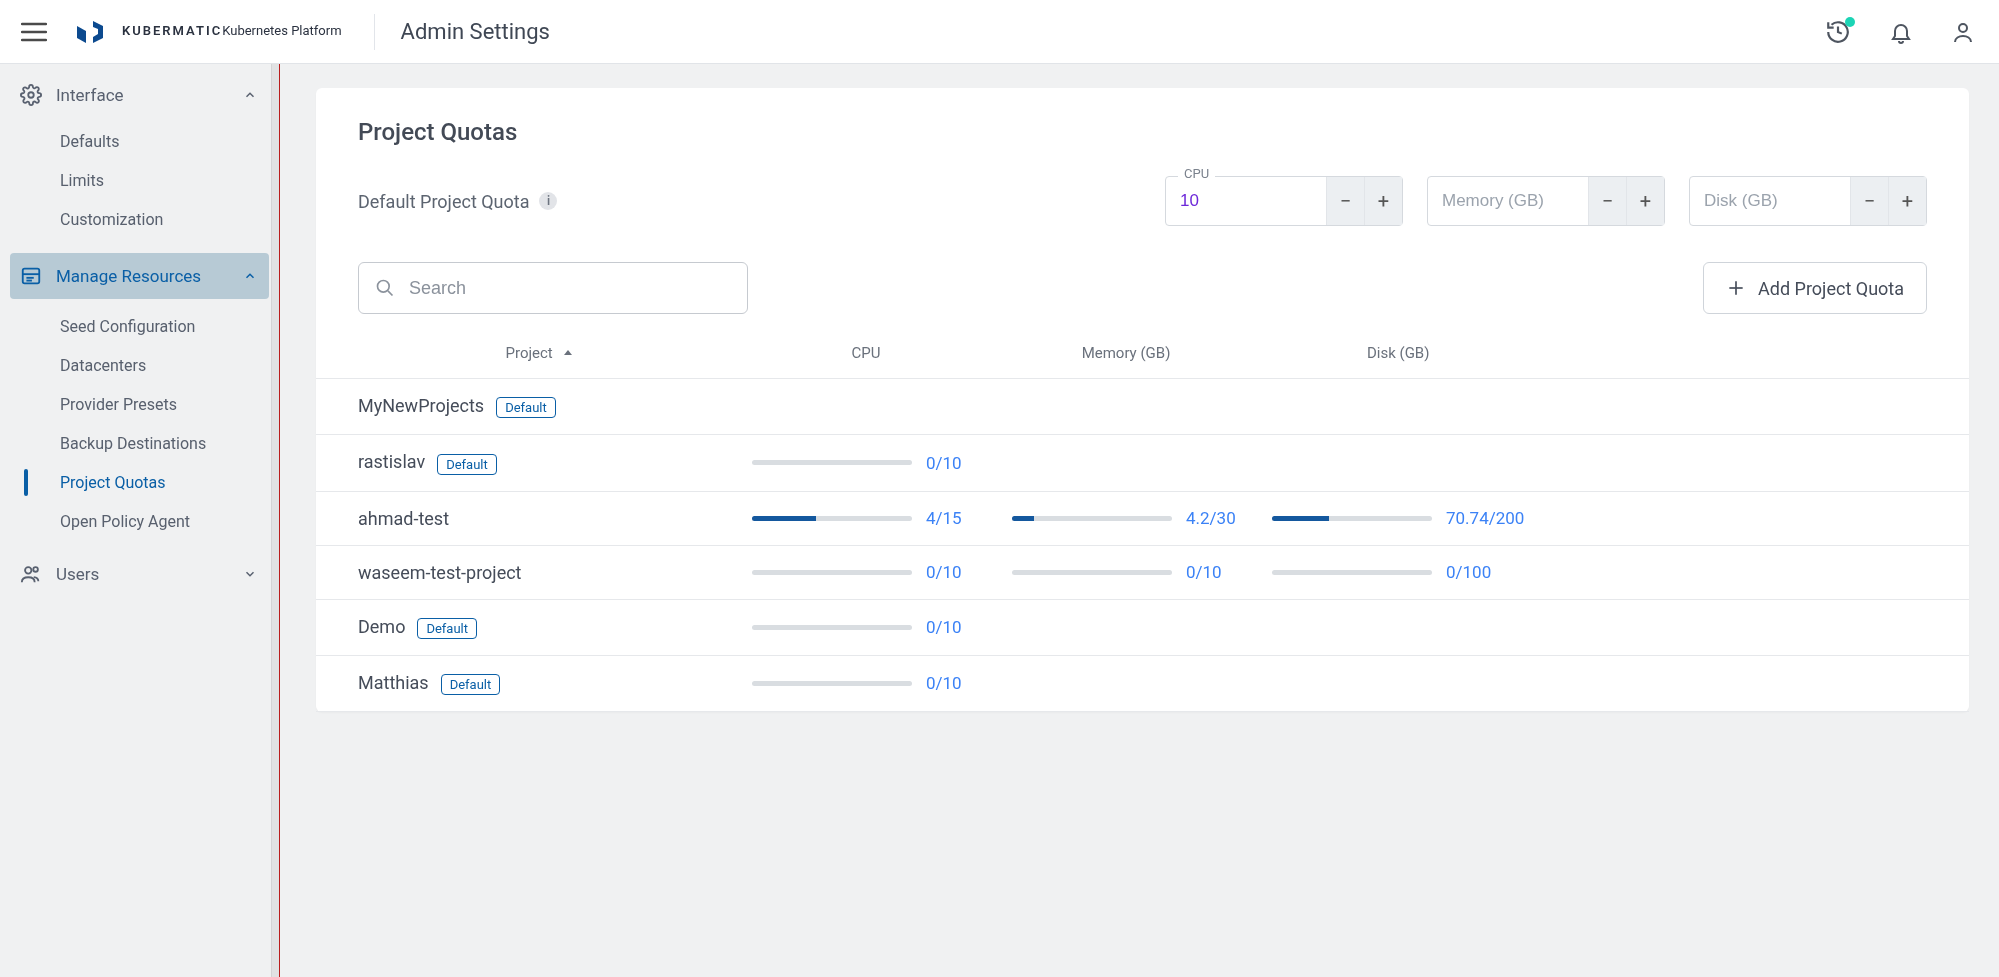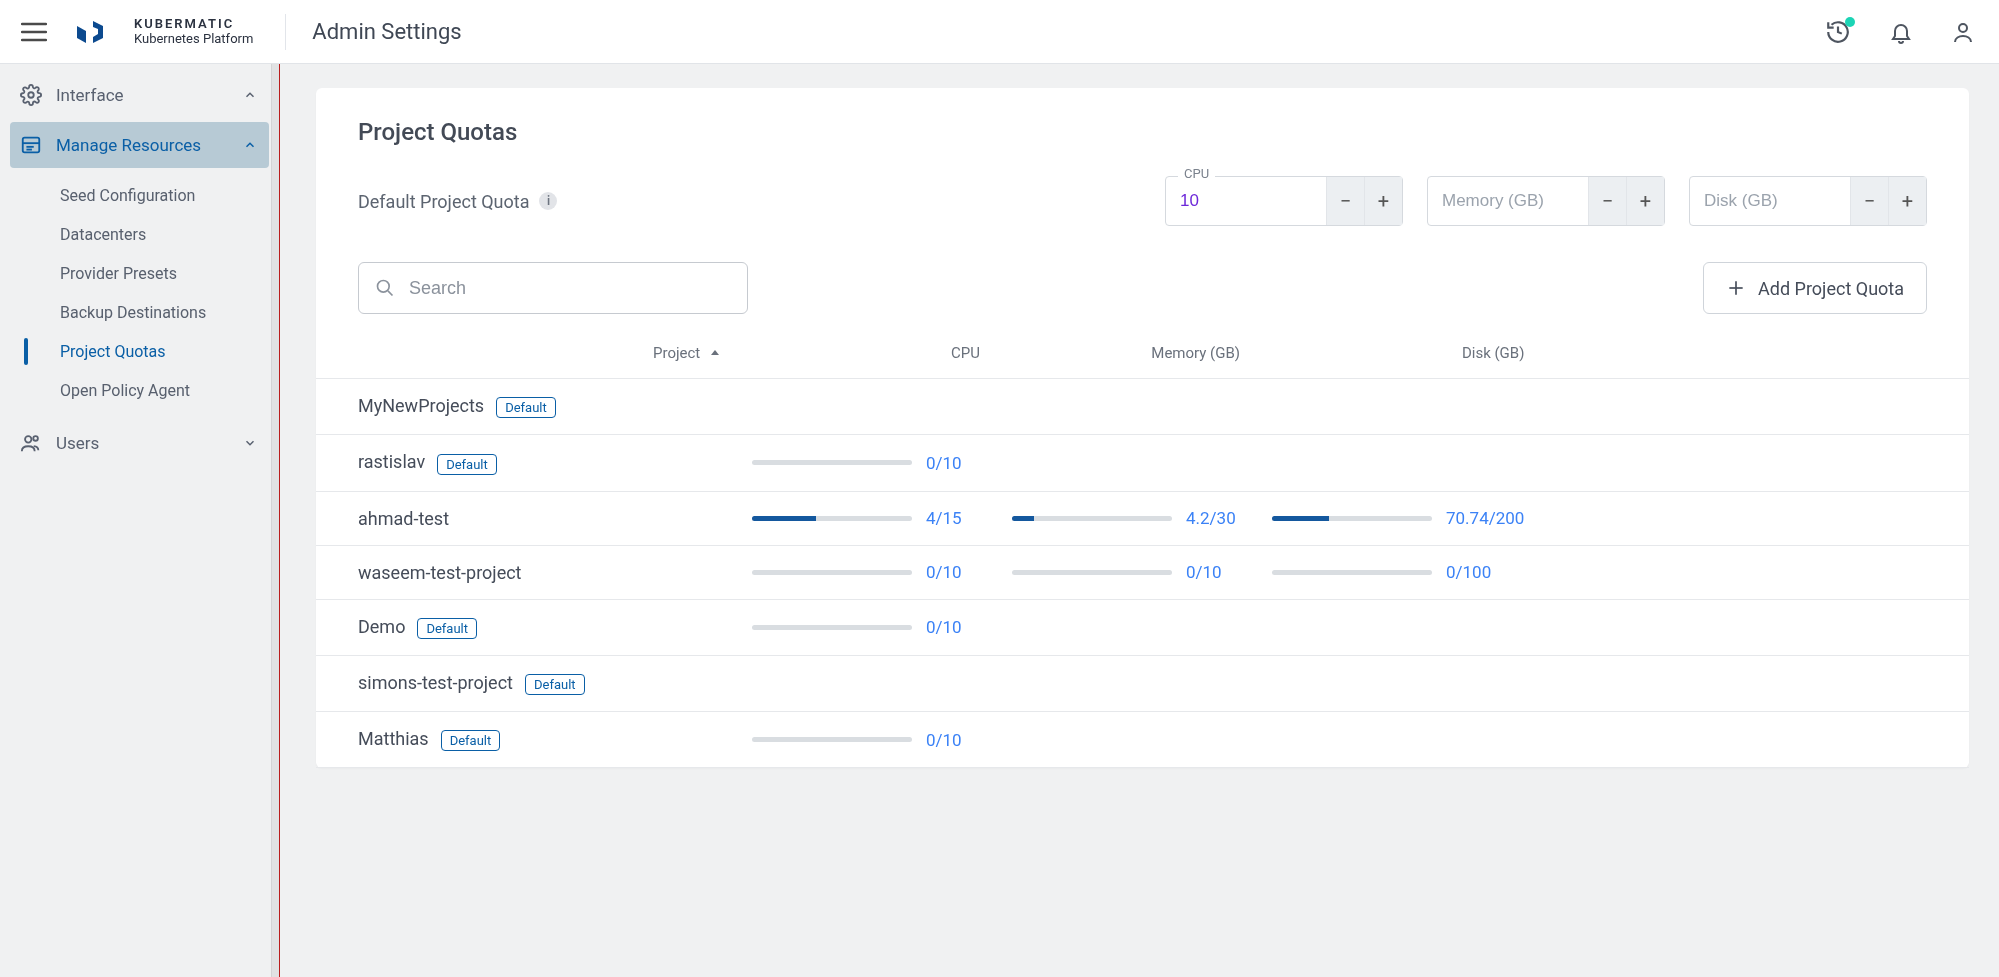--- a/index.html
+++ b/index.html
@@ -44,7 +44,7 @@
   }
   .logo-wrap{display:flex;align-items:center;gap:14px;}
   .logo{width:36px;height:36px;display:flex;align-items:center;justify-content:center;}
-  .logo-text{display:flex;flex-direction:column;line-height:1.1;margin-left:12px;}
+  .logo-text{display:flex;flex-direction:row;line-height:1.1;}
   .logo-text .t1{font-weight:600;letter-spacing:2px;font-size:13px;color:#2b3240;}
   .logo-text .t2{font-size:13px;color:#2b3240;font-weight:400;}
   .vline{width:1px;height:36px;background:#e2e5ea;margin:0 4px 0 10px;}

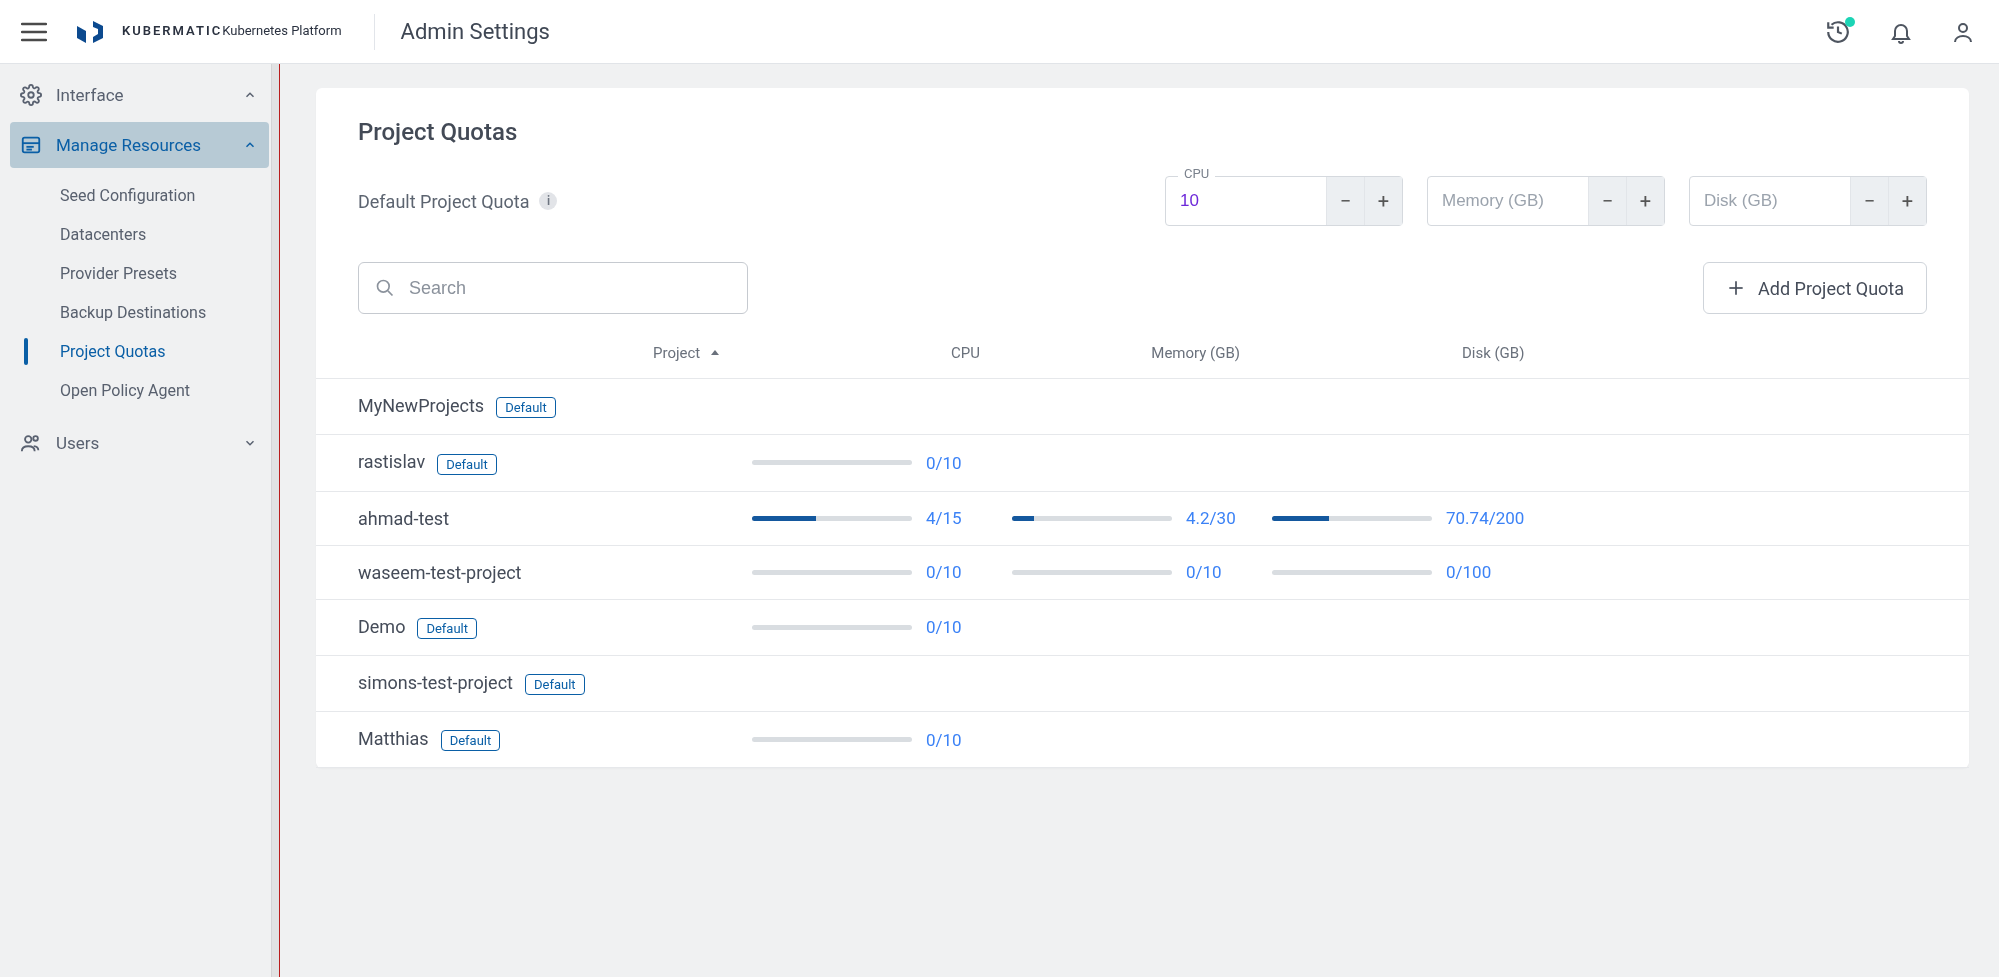--- a/index.html
+++ b/index.html
@@ -229,6 +229,11 @@
                 <polyline points="6 15 12 9 18 15"></polyline>
               </svg>
             </span>
+          </div>
+          <div class="sb-items">
+            <div class="sb-link">Defaults</div>
+            <div class="sb-link">Limits</div>
+            <div class="sb-link">Customization</div>
           </div>
         </div>
         <div class="sb-group">

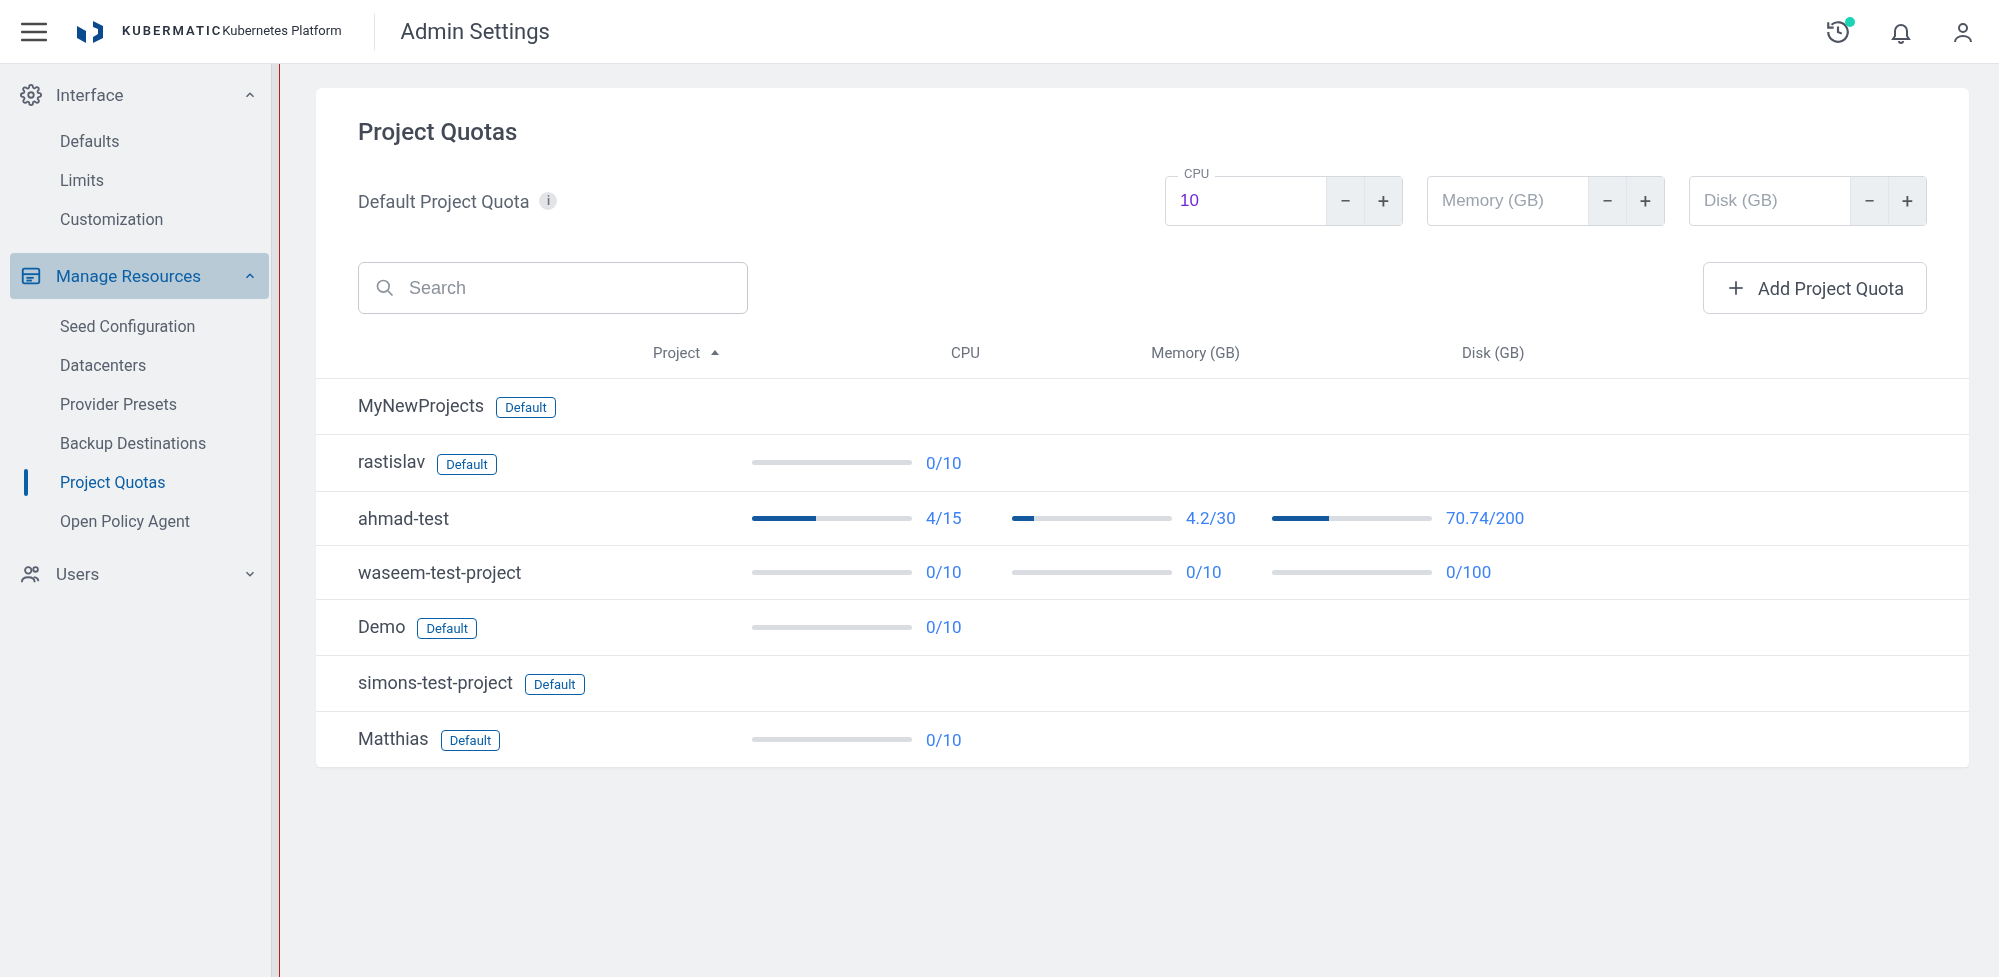--- a/index.html
+++ b/index.html
@@ -138,7 +138,7 @@
   
   table{width:100%;border-collapse:collapse;}
   thead th{
-    text-align:right;font-weight:400;font-size:15px;color:#6a717c;
+    text-align:center;font-weight:400;font-size:15px;color:#6a717c;
     padding:10px 16px 16px 16px;border-bottom:1px solid var(--line);
   }
   thead th:first-child{padding-left:42px;}

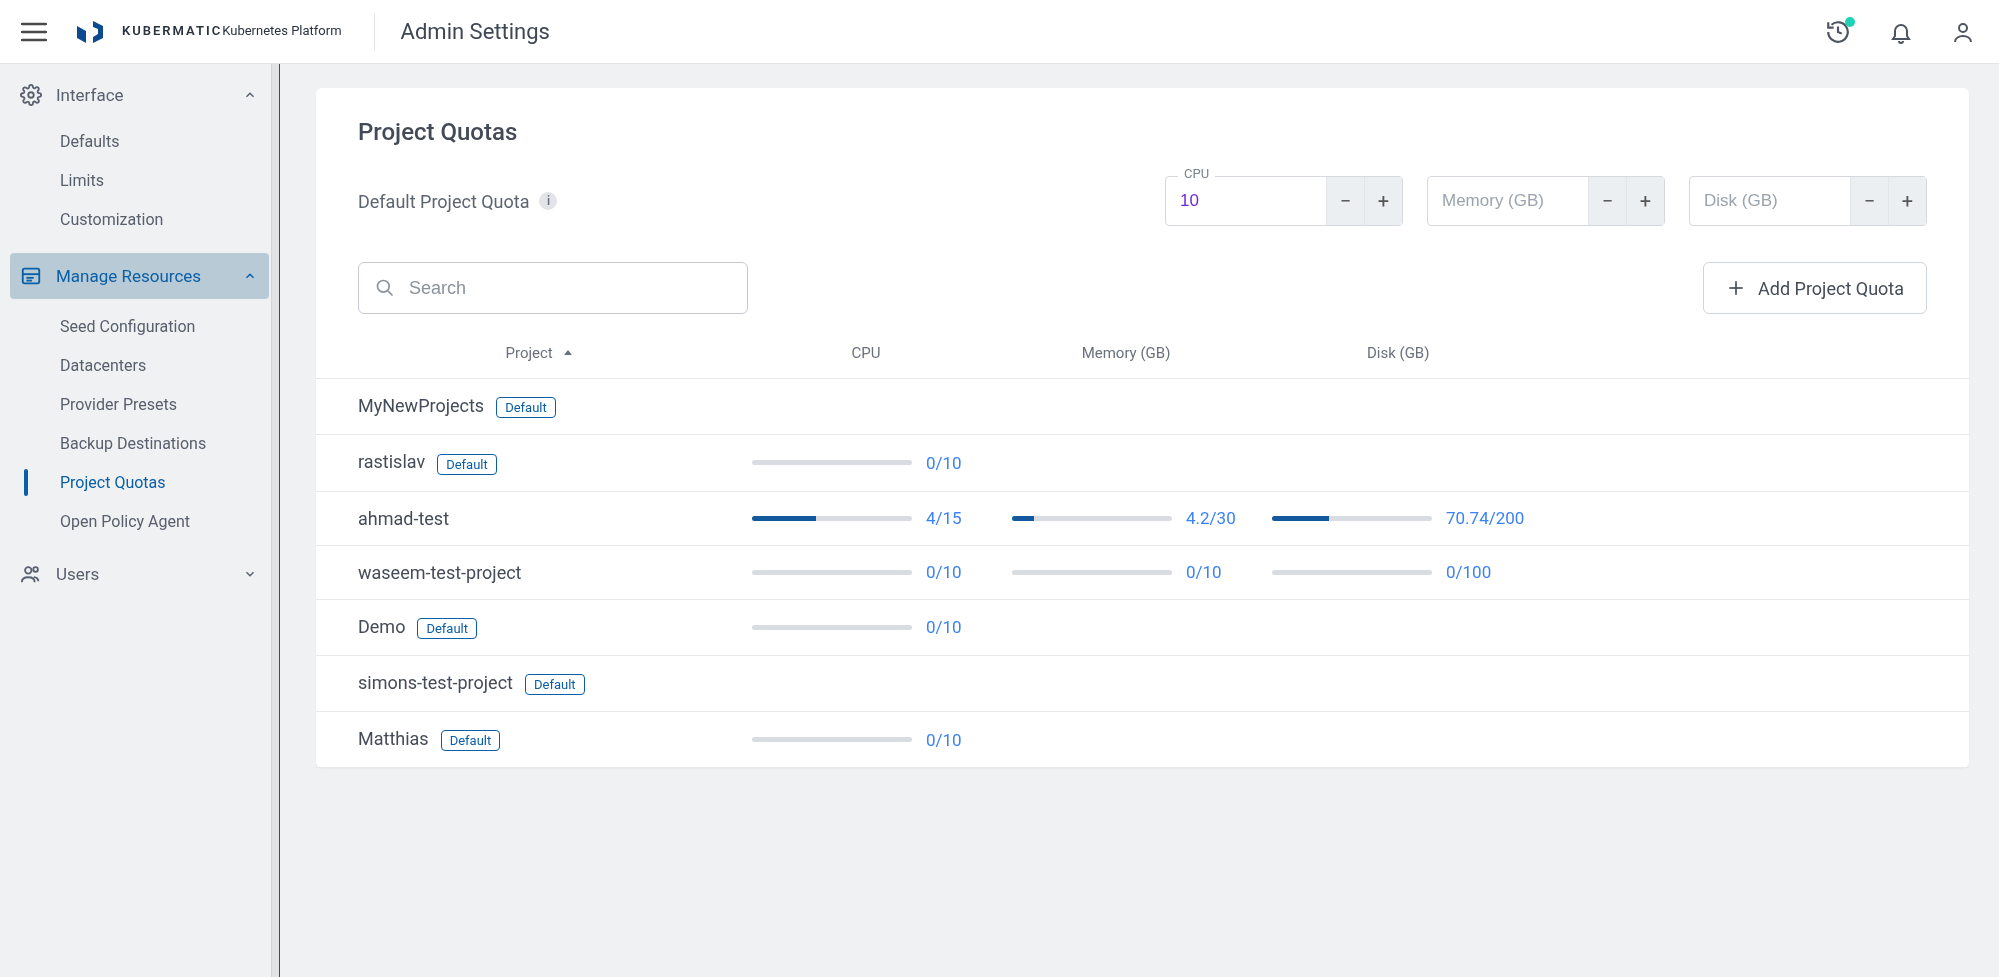--- a/index.html
+++ b/index.html
@@ -442,13 +442,6 @@
               <td></td>
             </tr>
             <tr>
-              <td><span class="project-name">simons-test-project</span><span class="badge">Default</span></td>
-              <td></td>
-              <td></td>
-              <td></td>
-              <td></td>
-            </tr>
-            <tr>
               <td><span class="project-name">Matthias</span><span class="badge">Default</span></td>
               <td>
                 <div class="metric">

